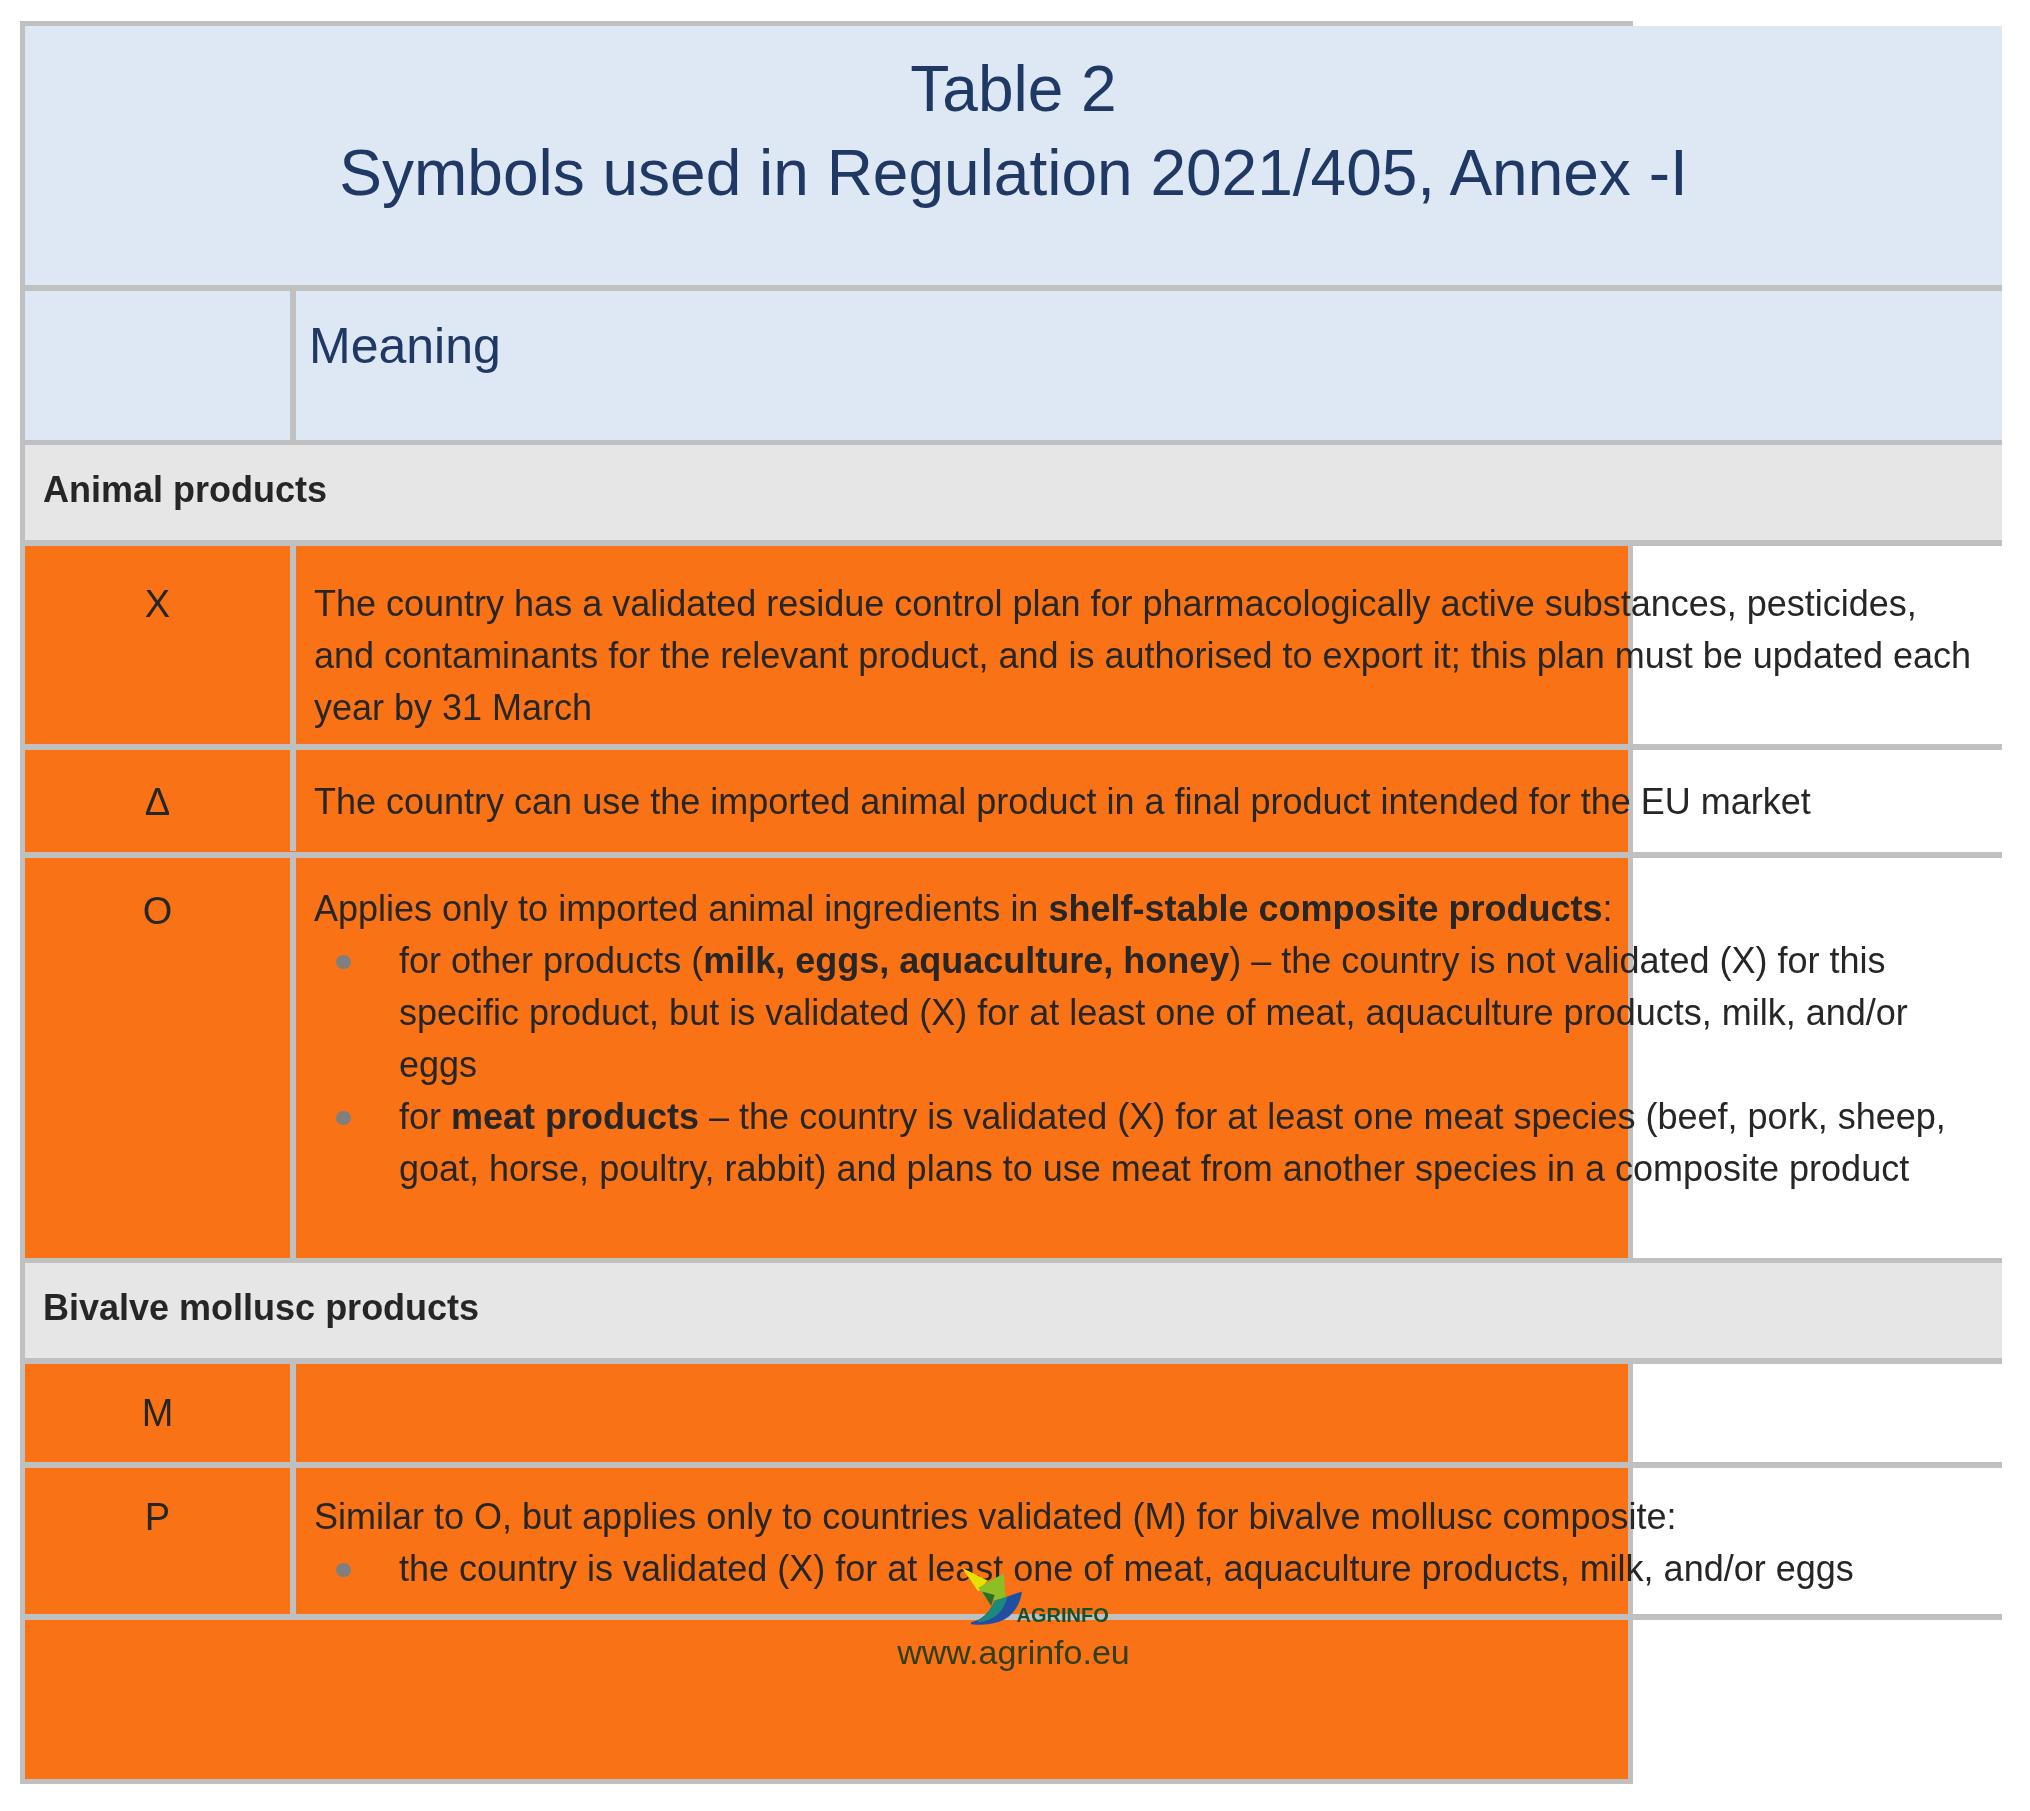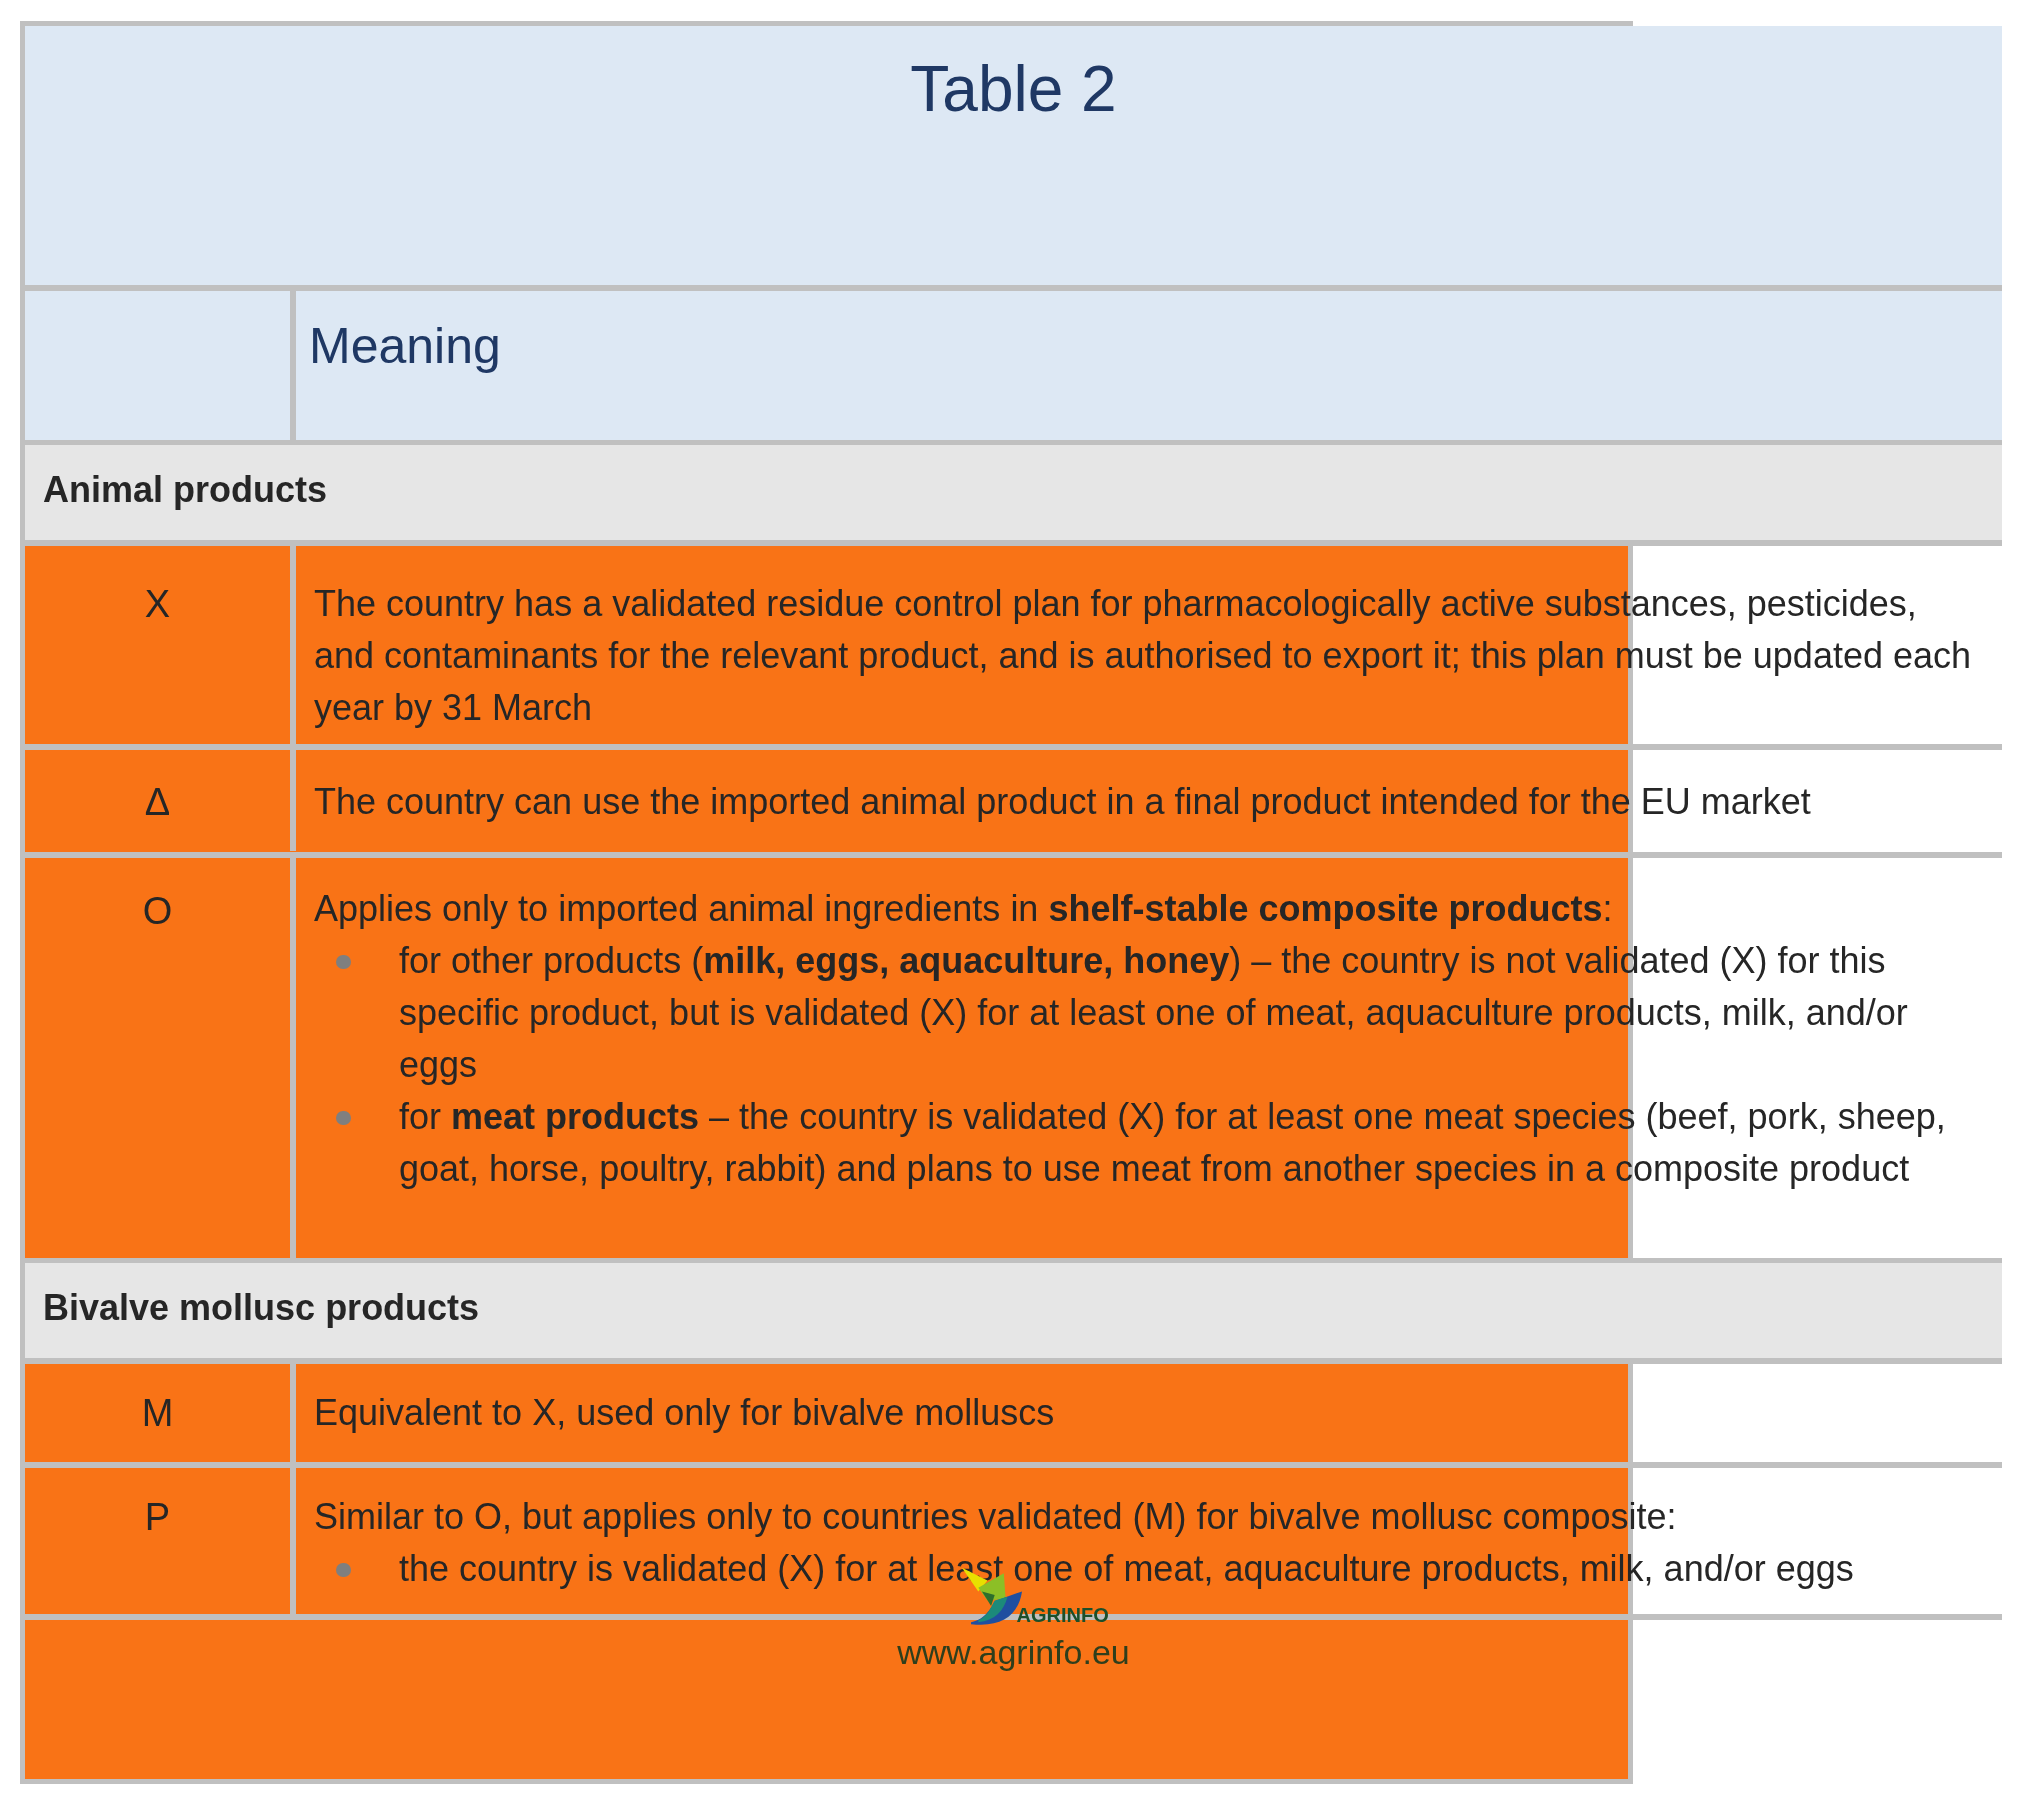--- a/index.html
+++ b/index.html
@@ -42,6 +42,7 @@
 
   <div class="row title-box">
     <div class="title-line1">Table 2</div>
+    <div class="title-line2">Symbols used in Regulation 2021/405, Annex -I</div>
   </div>
   <div class="hline" style="top:259px"></div>
 

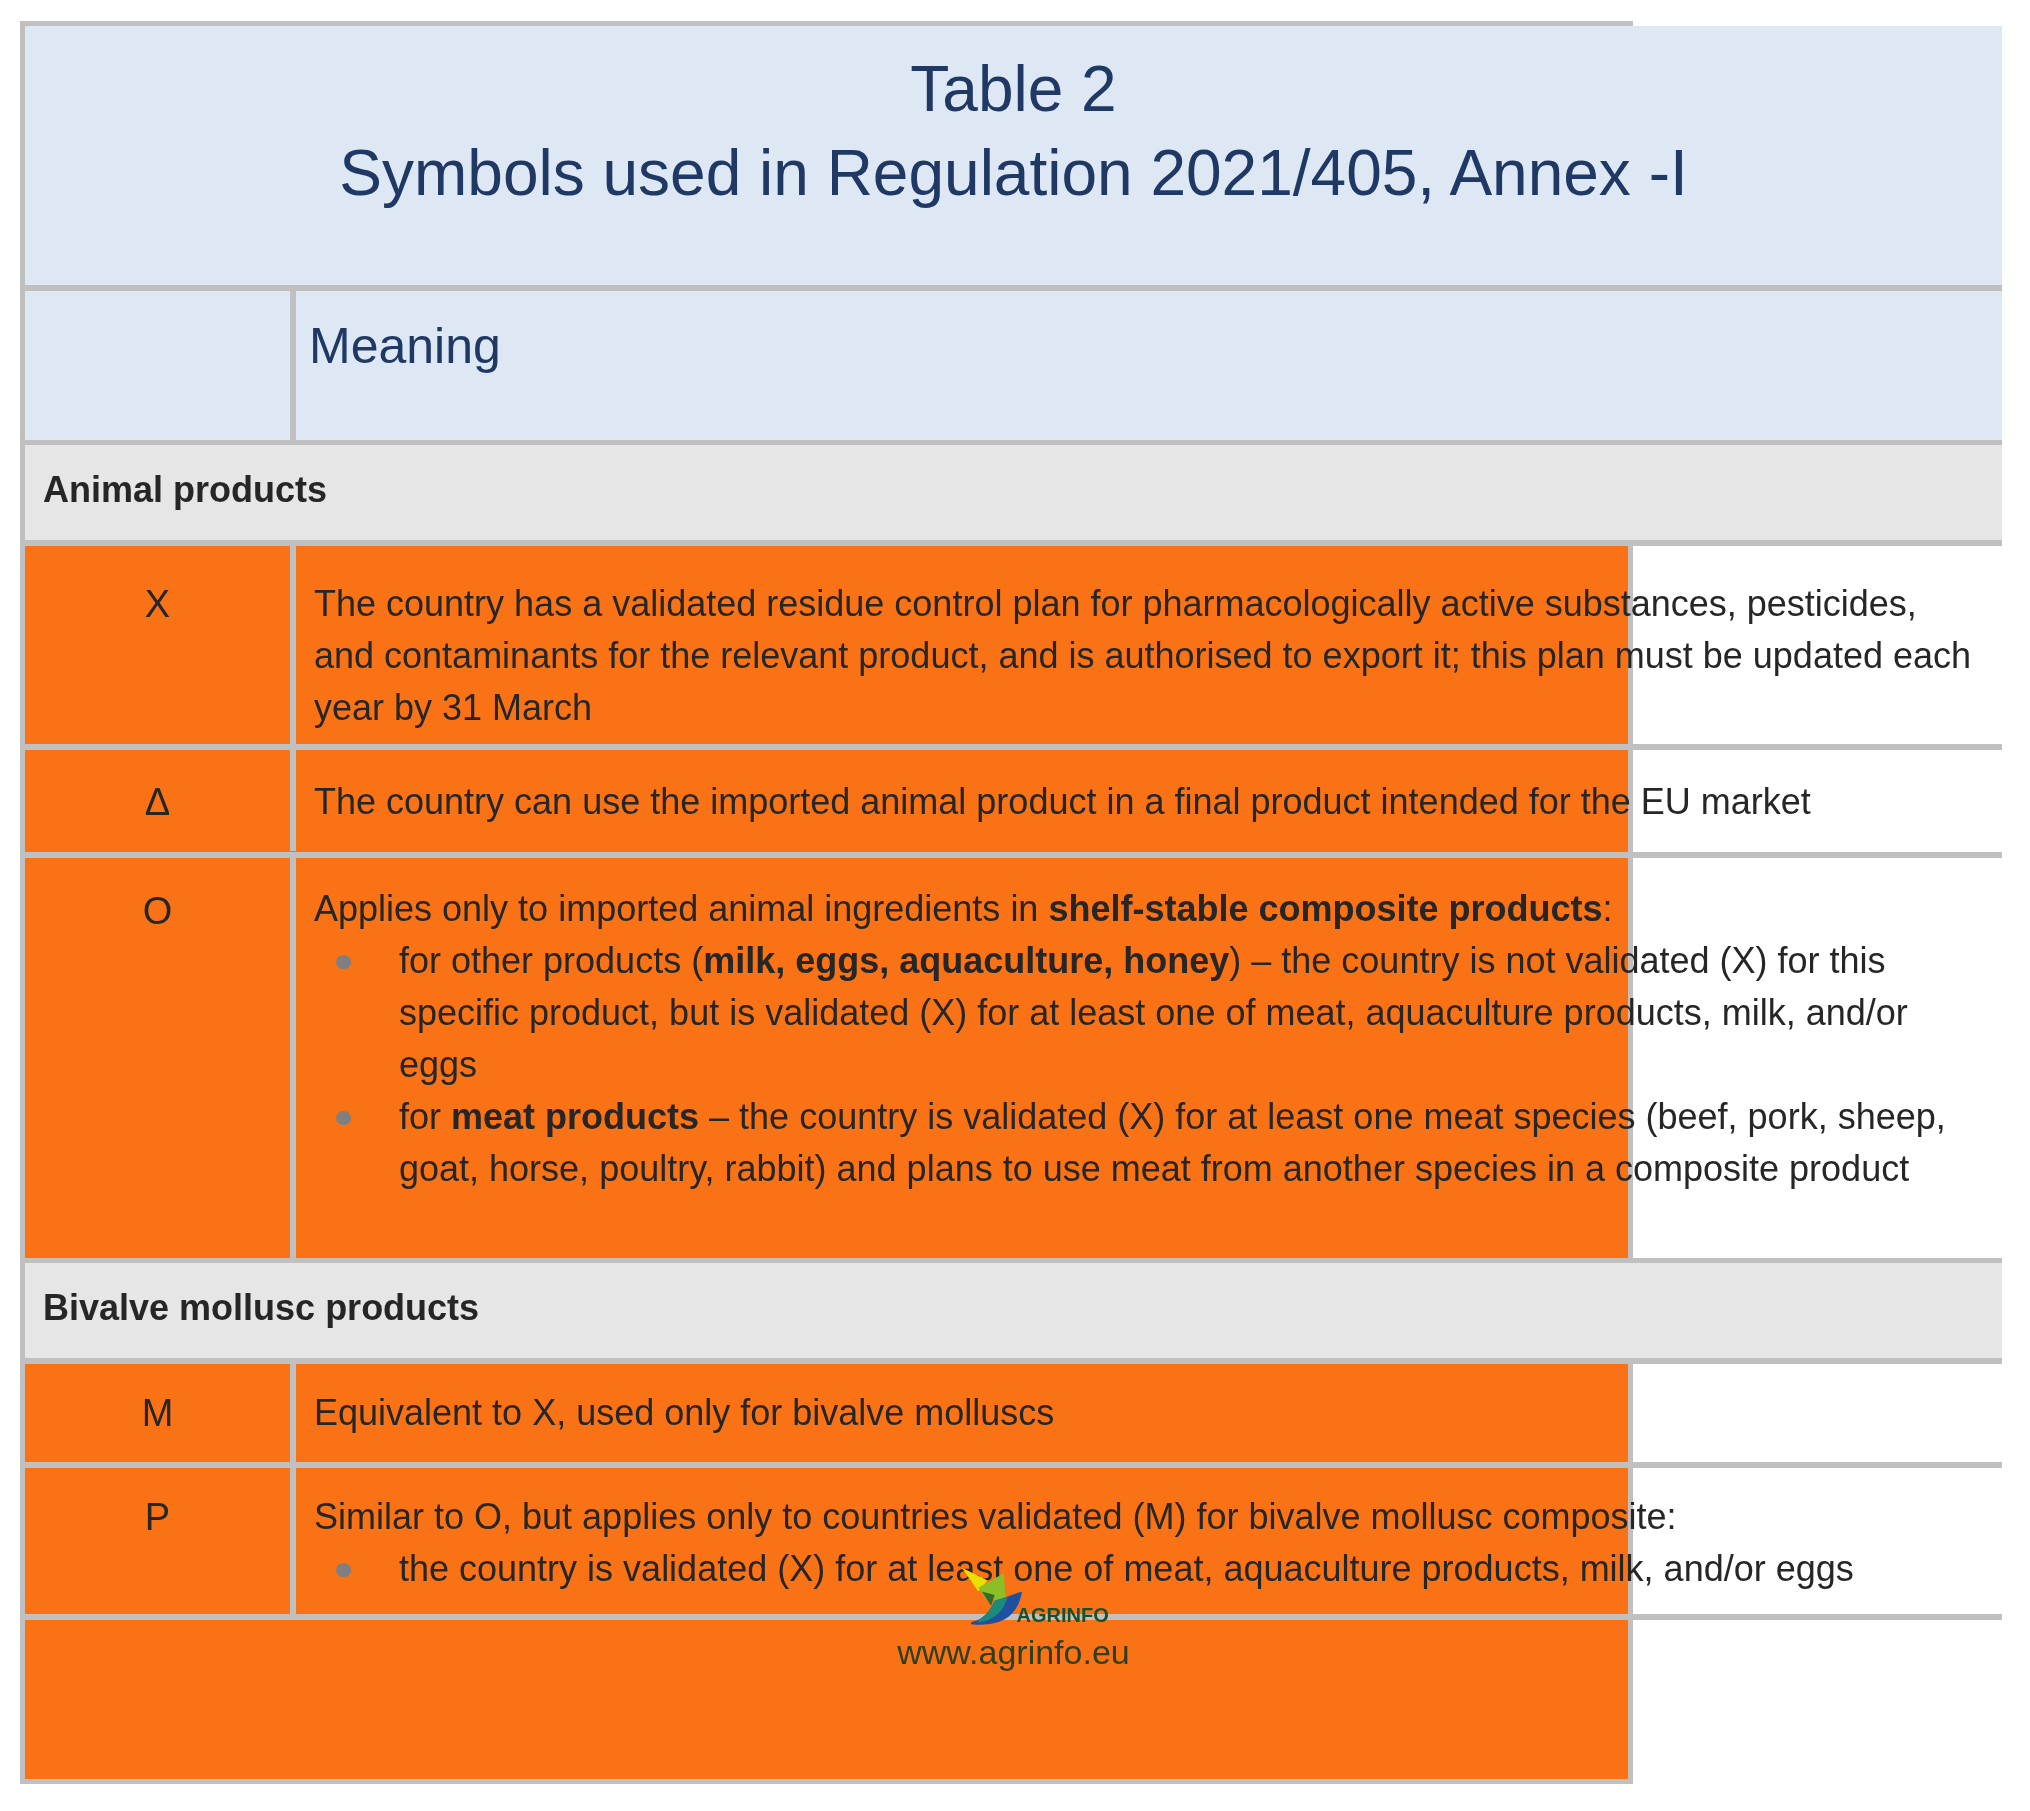--- a/index.html
+++ b/index.html
@@ -94,7 +94,6 @@
 
   <div class="row" style="top:1337px;height:98px">
     <div class="sym" style="top:29px">M</div>
-    <div class="mean" style="top:23.6px">Equivalent to X, used only for bivalve molluscs</div>
   </div>
   <div class="hline" style="top:1436px"></div>
 

